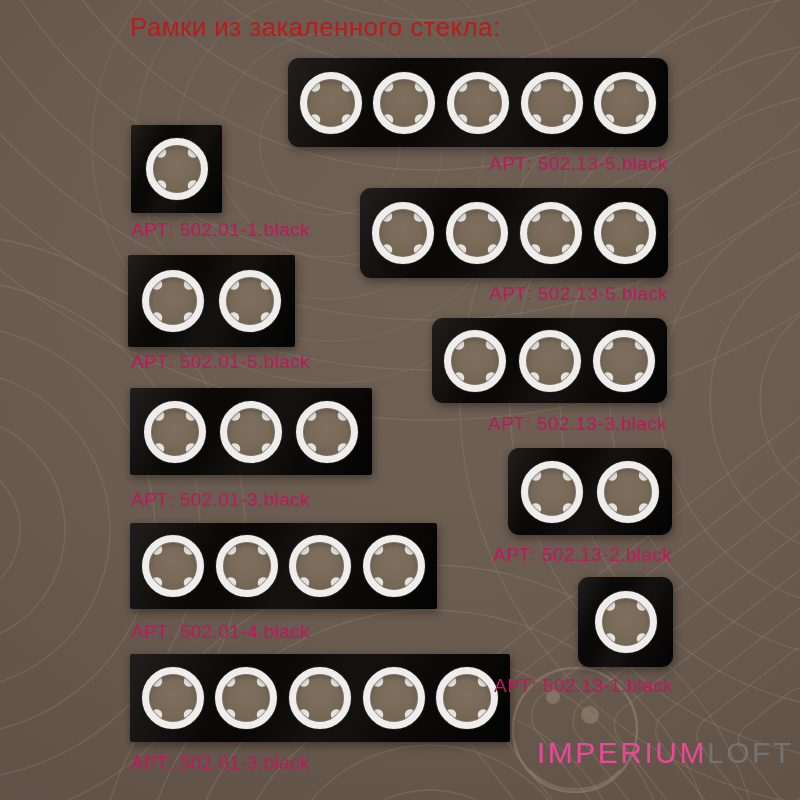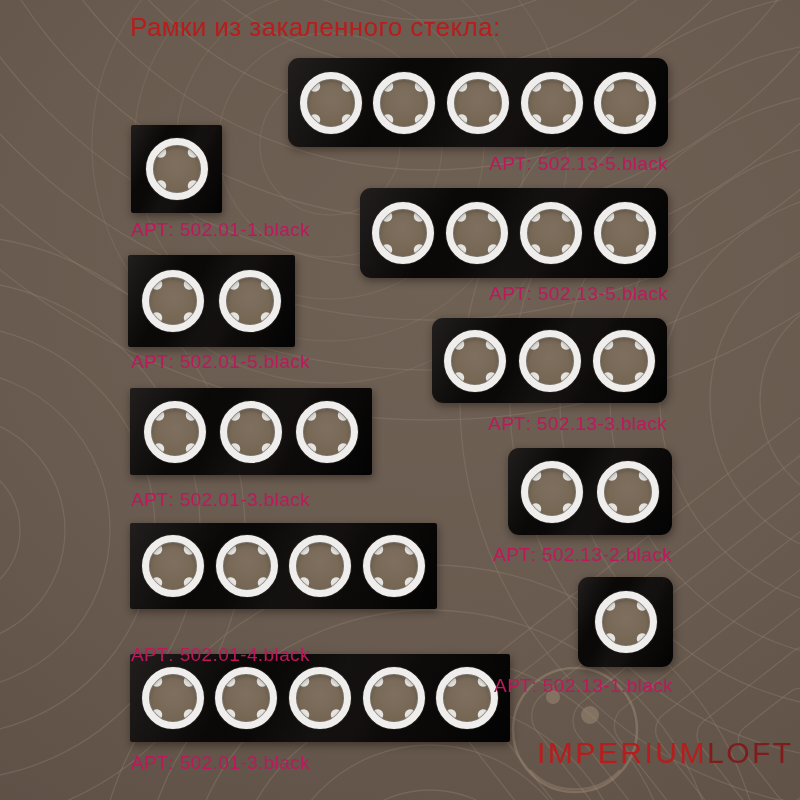--- a/index.html
+++ b/index.html
@@ -74,7 +74,7 @@
   .lab-l1 { left: 131px; top: 219px; }
   .lab-l2 { left: 131px; top: 351px; }
   .lab-l3 { left: 131px; top: 489px; }
-  .lab-l4 { left: 131px; top: 621px; margin-top: 23px; }
+  .lab-l4 { left: 131px; top: 621px; }
   .lab-l5 { left: 131px; top: 752px; }
   .lab-r1 { right: 132px; top: 153px; text-align: right; }
   .lab-r2 { right: 132px; top: 283px; text-align: right; }

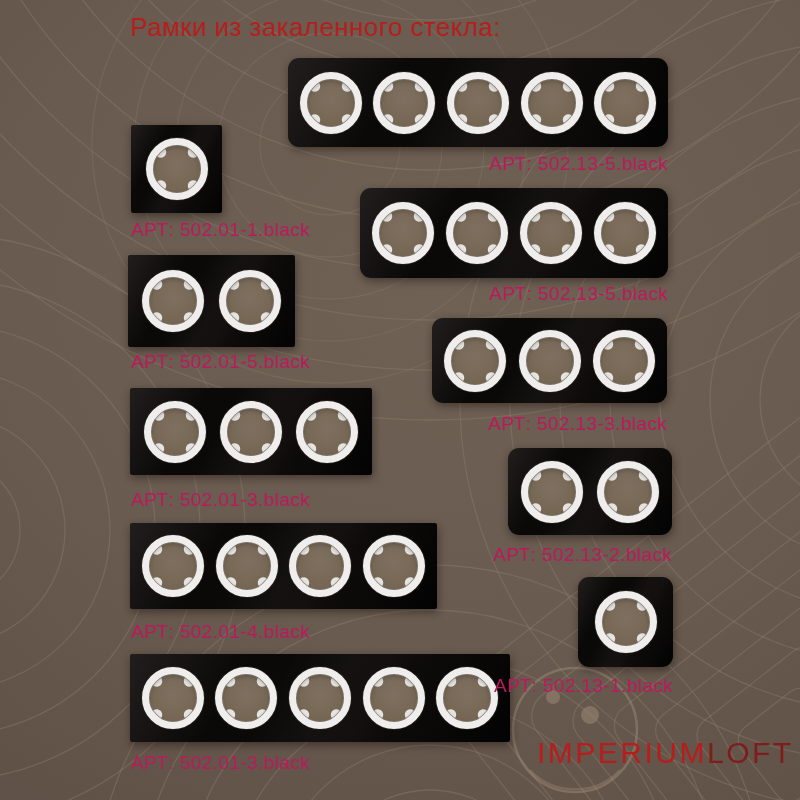--- a/index.html
+++ b/index.html
@@ -88,7 +88,7 @@
     font-size: 30px; font-weight: 500; letter-spacing: 2.5px;
     white-space: nowrap;
   }
-  .logo .lg1 { color: #b91c1c; }
+  .logo .lg1 { color: #ec4899; }
   .logo .lg2 { color: #7f1d1d; }
 </style>
 </head>

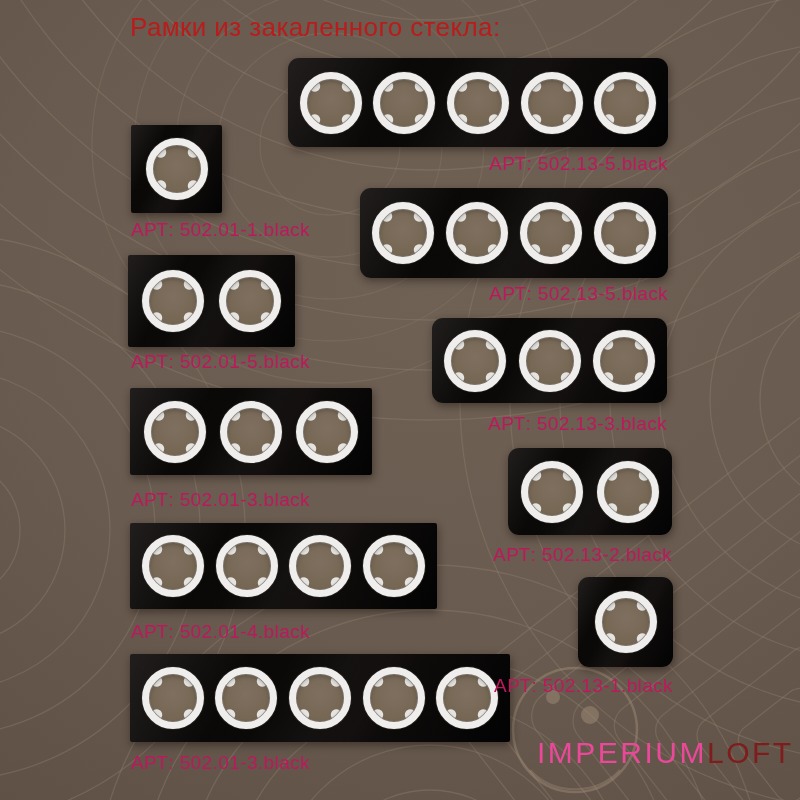--- a/index.html
+++ b/index.html
@@ -89,7 +89,7 @@
     white-space: nowrap;
   }
   .logo .lg1 { color: #ec4899; }
-  .logo .lg2 { color: #7f1d1d; }
+  .logo .lg2 { color: #737373; }
 </style>
 </head>
 <body>

